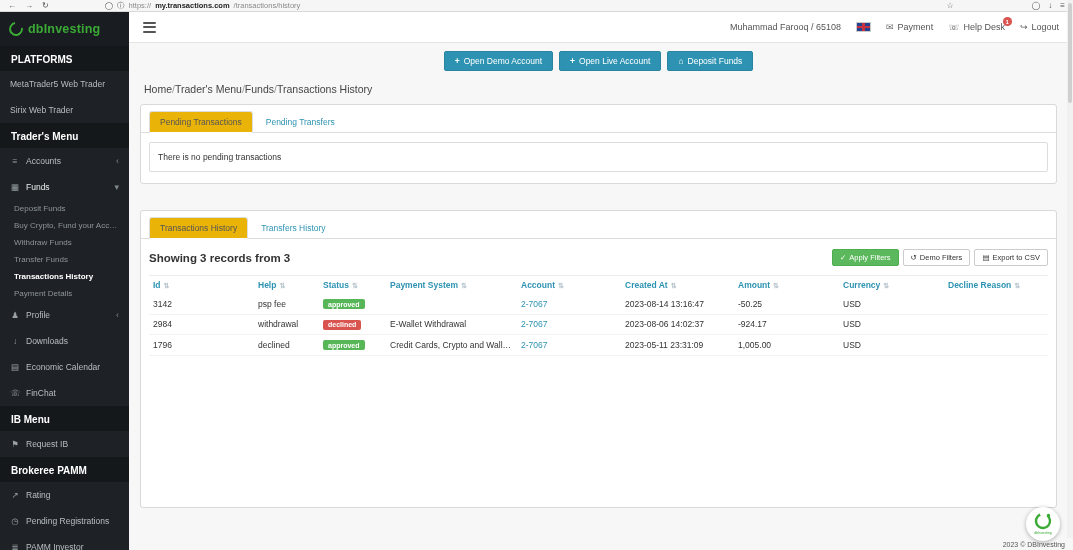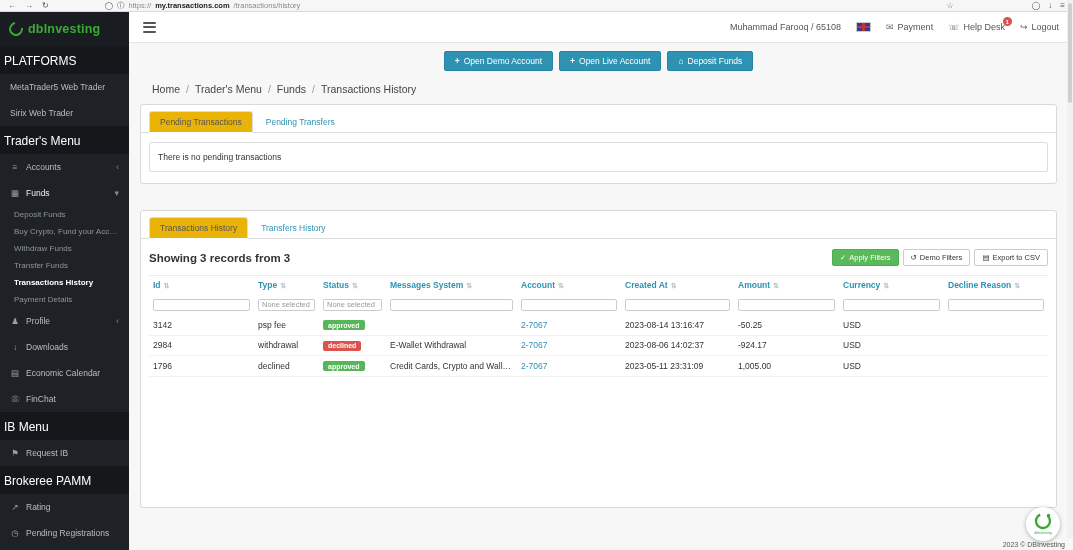--- a/index.html
+++ b/index.html
@@ -26,7 +26,7 @@
   .brand-logo{width:14px;height:14px;border-radius:50%;border:2.5px solid #3aaa35;
     border-top-color:transparent;transform:rotate(35deg);flex-shrink:0}
   .brand-name{color:#3aaa35;font-size:12.5px;font-weight:bold;letter-spacing:.2px}
-  .sb-header{padding:8px 4px 6px;background:#15181b;color:#fff;font-weight:normal;font-size:12px}
+  .sb-header{padding:8px 11px 6px;background:#15181b;color:#fff;font-weight:bold;font-size:10px}
   .sb-item{padding:8px 10px;display:flex;align-items:flex-start;gap:6px;color:#b8bec2;cursor:pointer}
   .sb-ico{width:10px;text-align:center;color:#9aa1a6;font-size:8.5px;flex-shrink:0}
   .sb-chev{margin-left:auto;color:#808a90;font-size:9px}

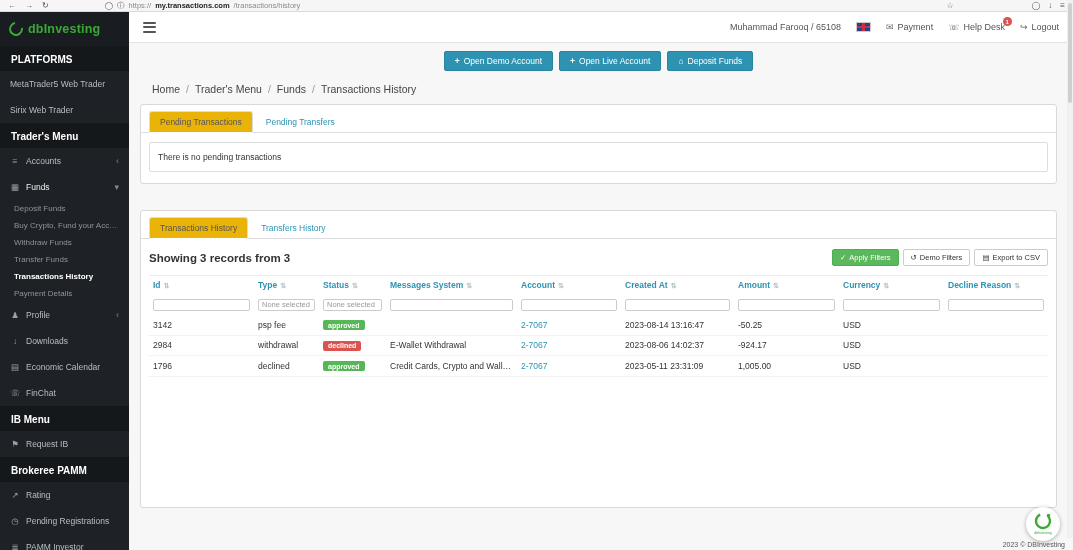--- a/index.html
+++ b/index.html
@@ -59,7 +59,7 @@
     padding:4px 10px;border-radius:2px;display:flex;align-items:center;gap:4px;cursor:pointer}
   .btn-teal .bi{font-weight:bold}
 
-  .breadcrumb{display:flex;align-items:center;gap:6px;font-size:10.5px;color:#454545;margin:0 12px 9px}
+  .breadcrumb{display:flex;align-items:center;gap:0;font-size:10.5px;color:#454545;margin:0 4px 9px}
   .breadcrumb a{color:#454545;text-decoration:none;cursor:pointer}
   .breadcrumb .sep{color:#9a9a9a}
 

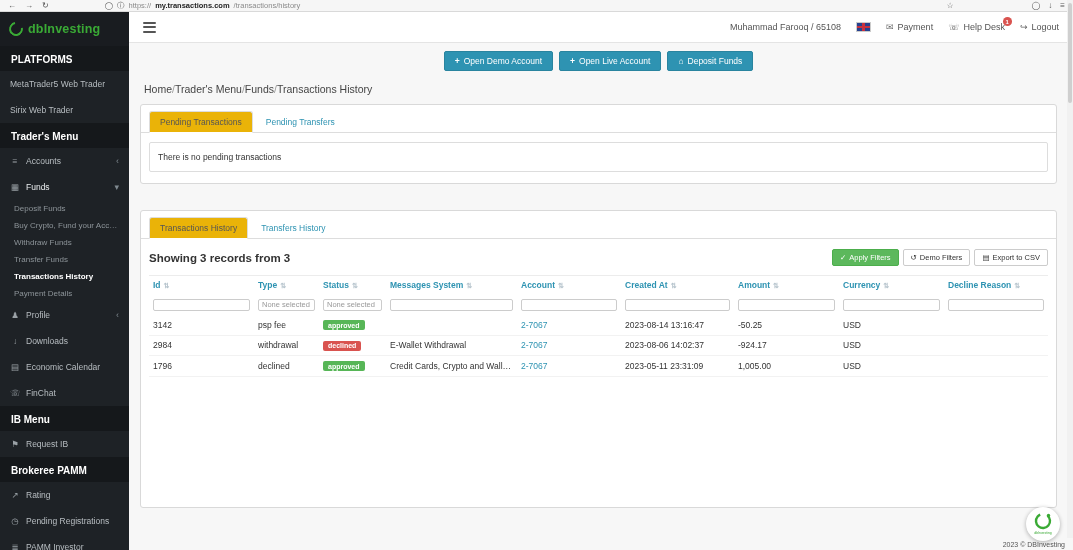--- a/index.html
+++ b/index.html
@@ -306,7 +306,7 @@
             <thead>
               <tr>
                 <th><span>Id</span><span class="sort">⇅</span></th>
-                <th><span>Type</span><span class="sort">⇅</span></th>
+                <th><span>Help</span><span class="sort">⇅</span></th>
                 <th><span>Status</span><span class="sort">⇅</span></th>
                 <th><span>Messages System</span><span class="sort">⇅</span></th>
                 <th><span>Account</span><span class="sort">⇅</span></th>

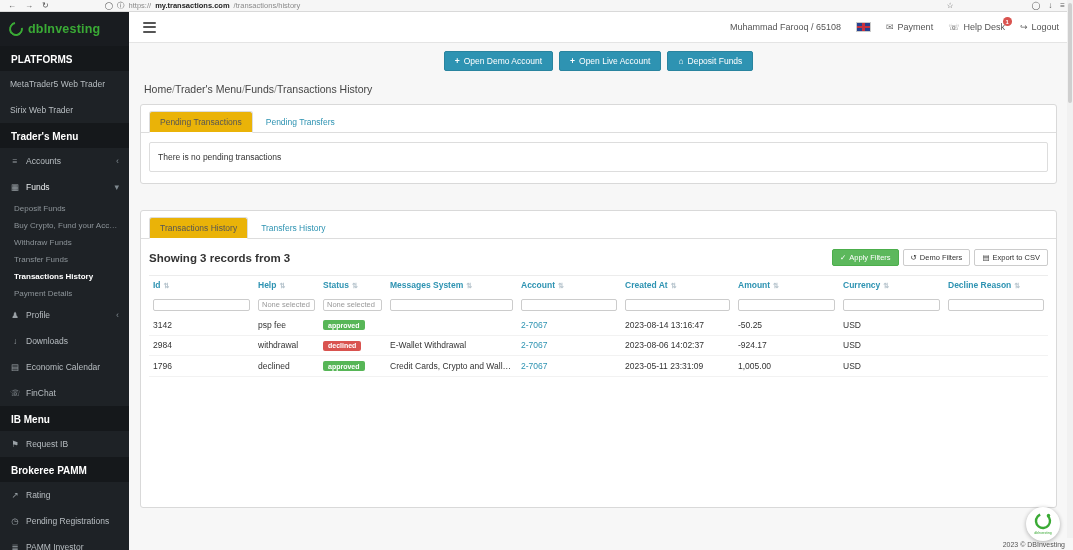--- a/index.html
+++ b/index.html
@@ -308,7 +308,7 @@
                 <th><span>Id</span><span class="sort">⇅</span></th>
                 <th><span>Help</span><span class="sort">⇅</span></th>
                 <th><span>Status</span><span class="sort">⇅</span></th>
-                <th><span>Messages System</span><span class="sort">⇅</span></th>
+                <th><span>Payment System</span><span class="sort">⇅</span></th>
                 <th><span>Account</span><span class="sort">⇅</span></th>
                 <th><span>Created At</span><span class="sort">⇅</span></th>
                 <th><span>Amount</span><span class="sort">⇅</span></th>

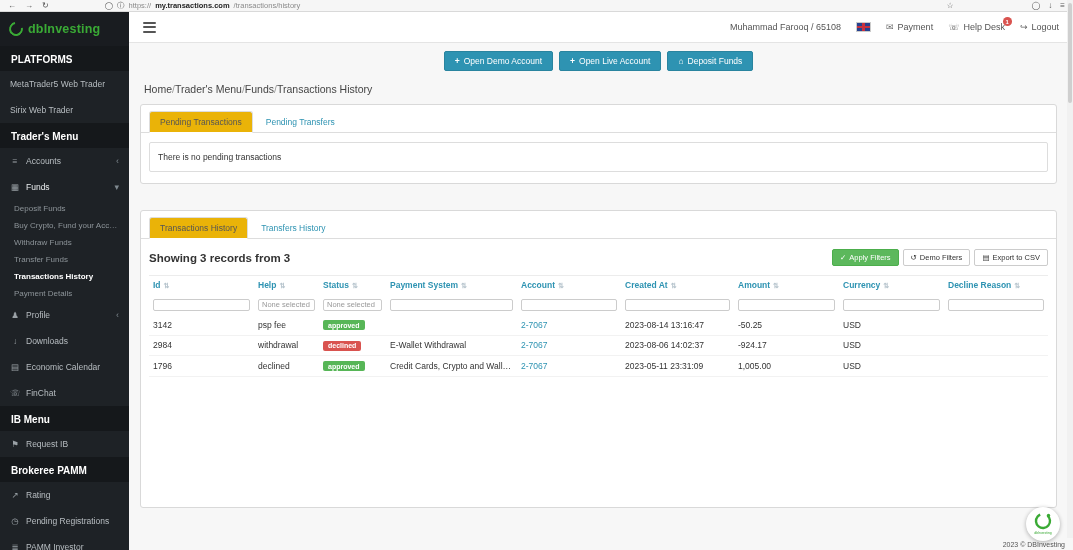--- a/index.html
+++ b/index.html
@@ -314,17 +314,6 @@
                 <th><span>Amount</span><span class="sort">⇅</span></th>
                 <th><span>Currency</span><span class="sort">⇅</span></th>
                 <th><span>Decline Reason</span><span class="sort">⇅</span></th>
-              </tr>
-              <tr>
-                <td style="border-bottom:none"><input class="flt" style=""></td>
-                <td style="border-bottom:none"><input class="flt" placeholder="None selected" style=""></td>
-                <td style="border-bottom:none"><input class="flt" placeholder="None selected" style=""></td>
-                <td style="border-bottom:none"><input class="flt" style=""></td>
-                <td style="border-bottom:none"><input class="flt" style=""></td>
-                <td style="border-bottom:none"><input class="flt" style=""></td>
-                <td style="border-bottom:none"><input class="flt" style=""></td>
-                <td style="border-bottom:none"><input class="flt" style=""></td>
-                <td style="border-bottom:none"><input class="flt" style=""></td>
               </tr>
             </thead>
             <tbody>

